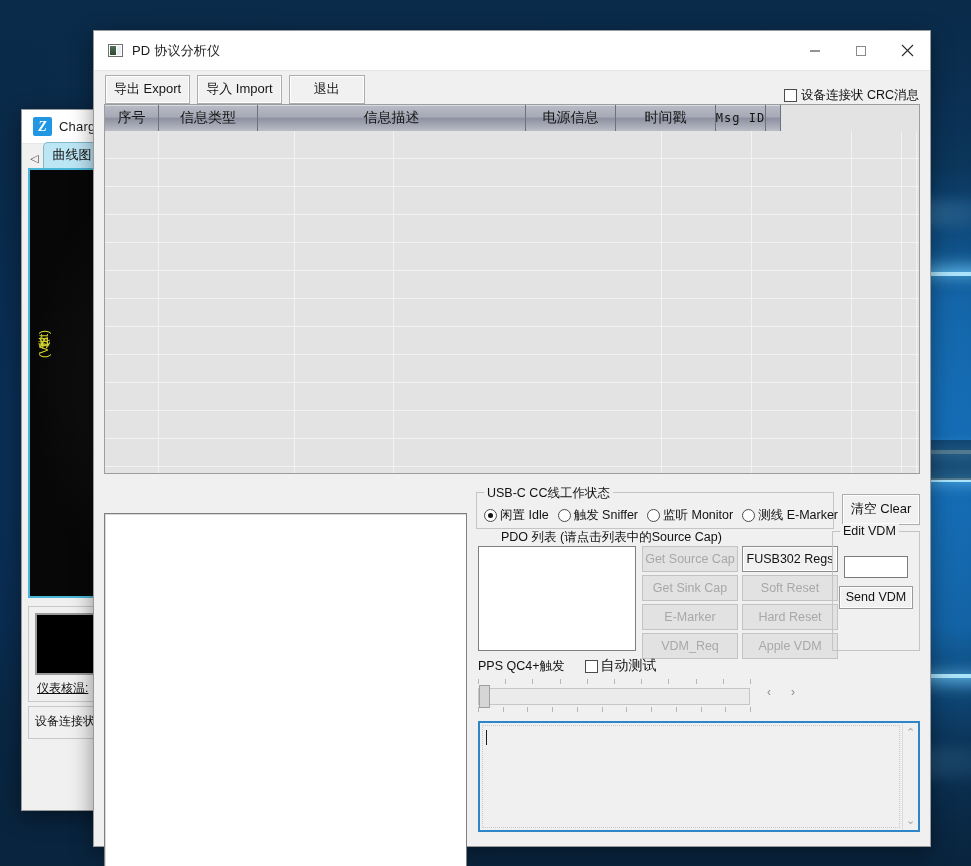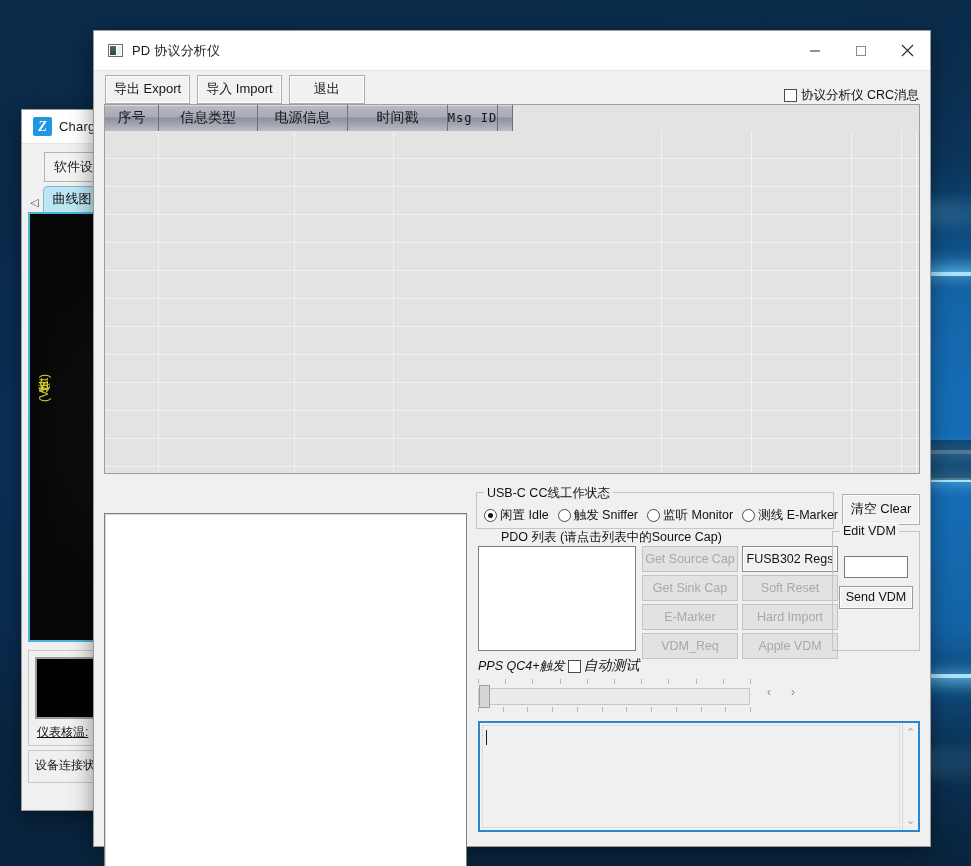--- a/index.html
+++ b/index.html
@@ -361,7 +361,7 @@
     <div class="tbtn" style="min-width:76px;">退出</div>
     <div class="hide-crc">
       <span class="cbox"></span>
-      <span>协议分析仪 CRC消息</span>
+      <span>设备连接状 CRC消息</span>
     </div>
   </div>
 

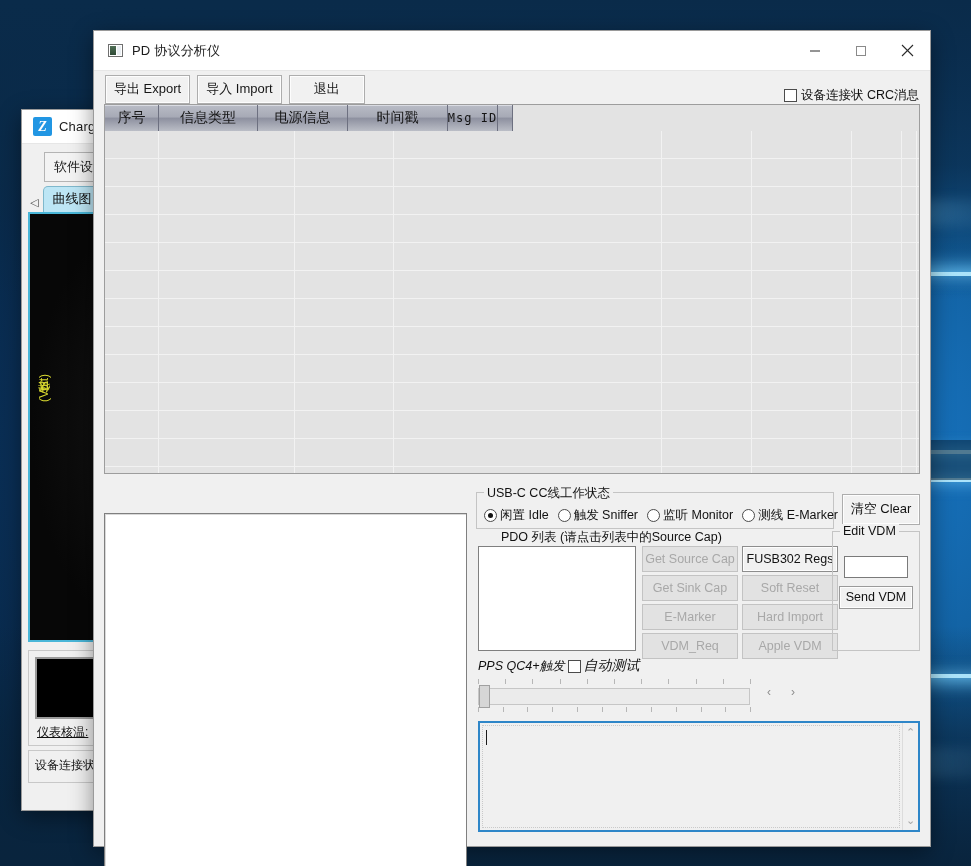--- a/index.html
+++ b/index.html
@@ -369,6 +369,7 @@
     <div class="thead" id="thead">
         <div class="th" style="width: 54px;">序号</div>
         <div class="th" style="width: 99px;">信息类型</div>
+        <div class="th" style="width: 268px;">信息描述</div>
         <div class="th" style="width: 90px;">电源信息</div>
         <div class="th" style="width: 100px;">时间戳</div>
         <div class="th mono" style="width: 50px;">Msg ID</div>

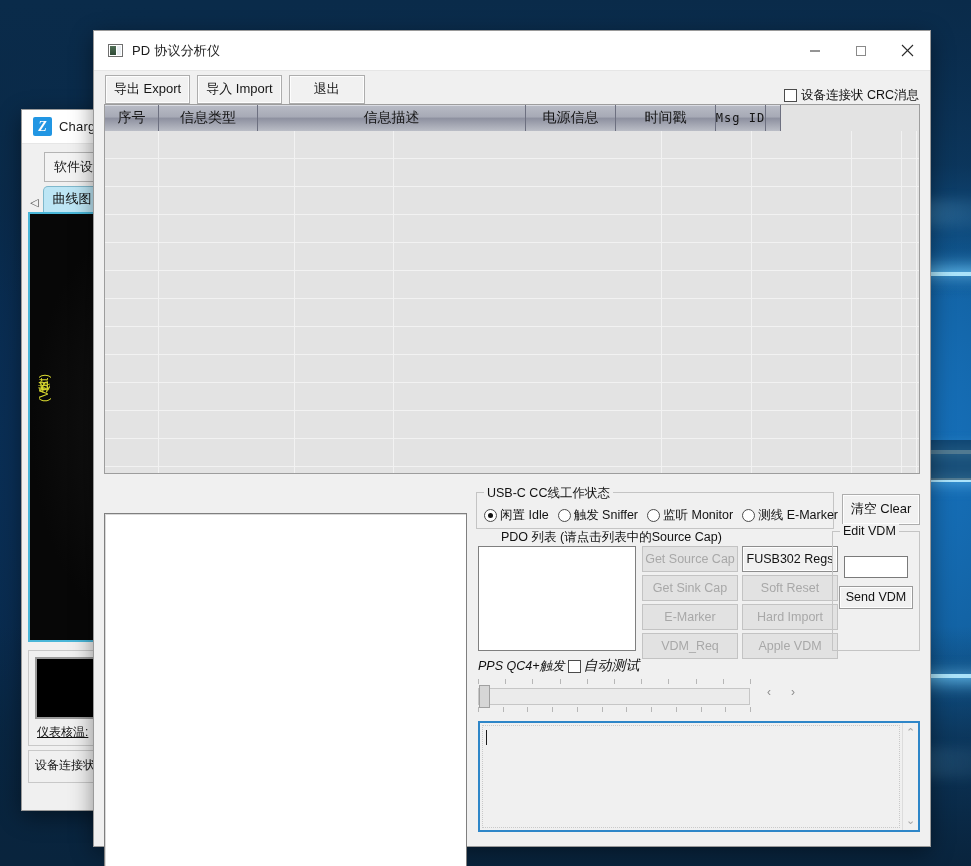--- a/index.html
+++ b/index.html
@@ -296,9 +296,6 @@
     <div class="title-text">Charg</div>
   </div>
 
-  <div class="bg-toolbar">
-    <div class="bg-btn">软件设</div>
-  </div>
 
   <div class="bg-tabrow">
     <div class="bg-tab-arrow">◁</div>

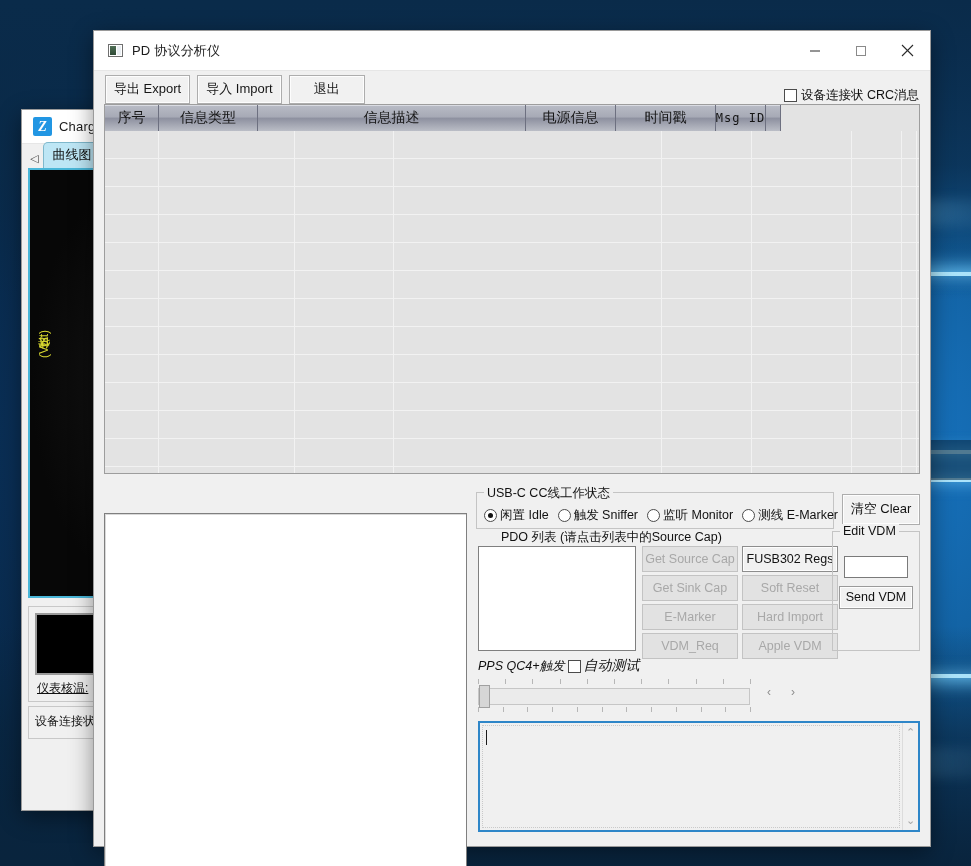--- a/index.html
+++ b/index.html
@@ -545,7 +545,7 @@
           <div class="gbtn">Get Sink Cap</div>
           <div class="gbtn">Soft Reset</div>
           <div class="gbtn">E-Marker</div>
-          <div class="gbtn">Hard Import</div>
+          <div class="gbtn">Hard Reset</div>
           <div class="gbtn">VDM_Req</div>
           <div class="gbtn">Apple VDM</div>
         </div>

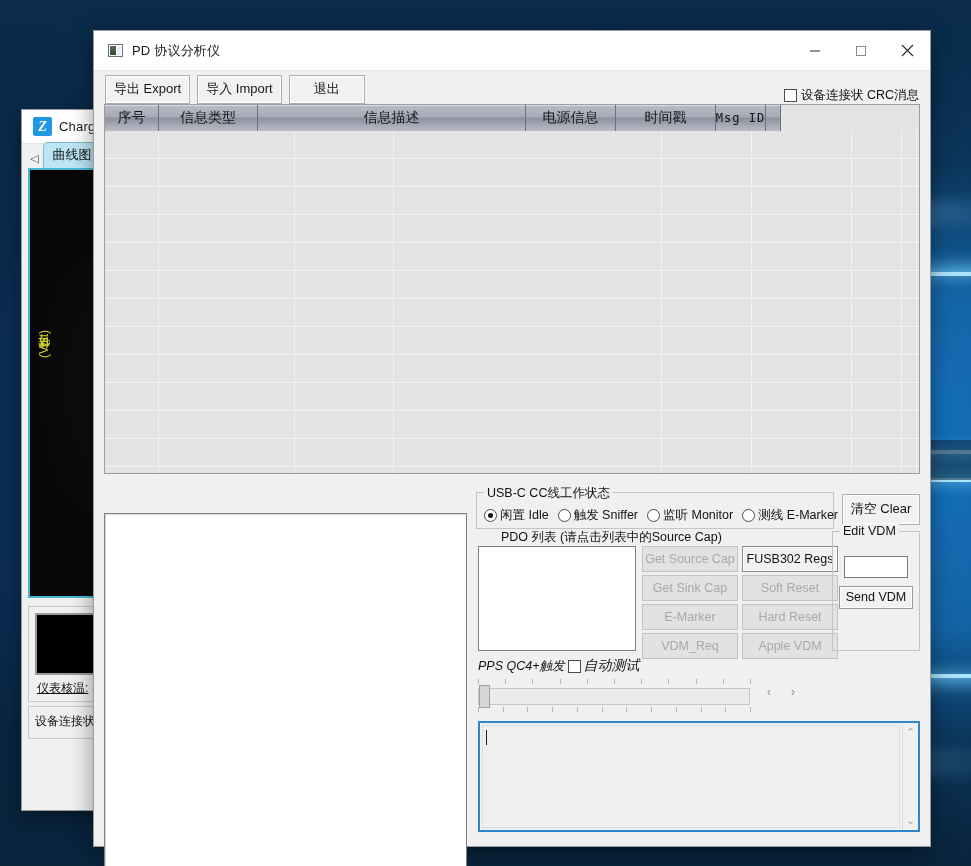--- a/index.html
+++ b/index.html
@@ -240,7 +240,7 @@
     box-shadow: inset 0 0 0 1px #fdfdfd; white-space: nowrap;
   }
 
-  .pps-row { position: absolute; left: 2px; top: 174px; display: flex; align-items: center; gap: 3px; font-style: italic; }
+  .pps-row { position: absolute; left: 2px; top: 174px; display: flex; align-items: center; gap: 20px; }
   .pps-label { font-size: 12.5px; color: #111; white-space: nowrap; }
   .pps-auto { display: flex; align-items: center; gap: 3px; font-size: 14px; color: #111; white-space: nowrap; }
 

